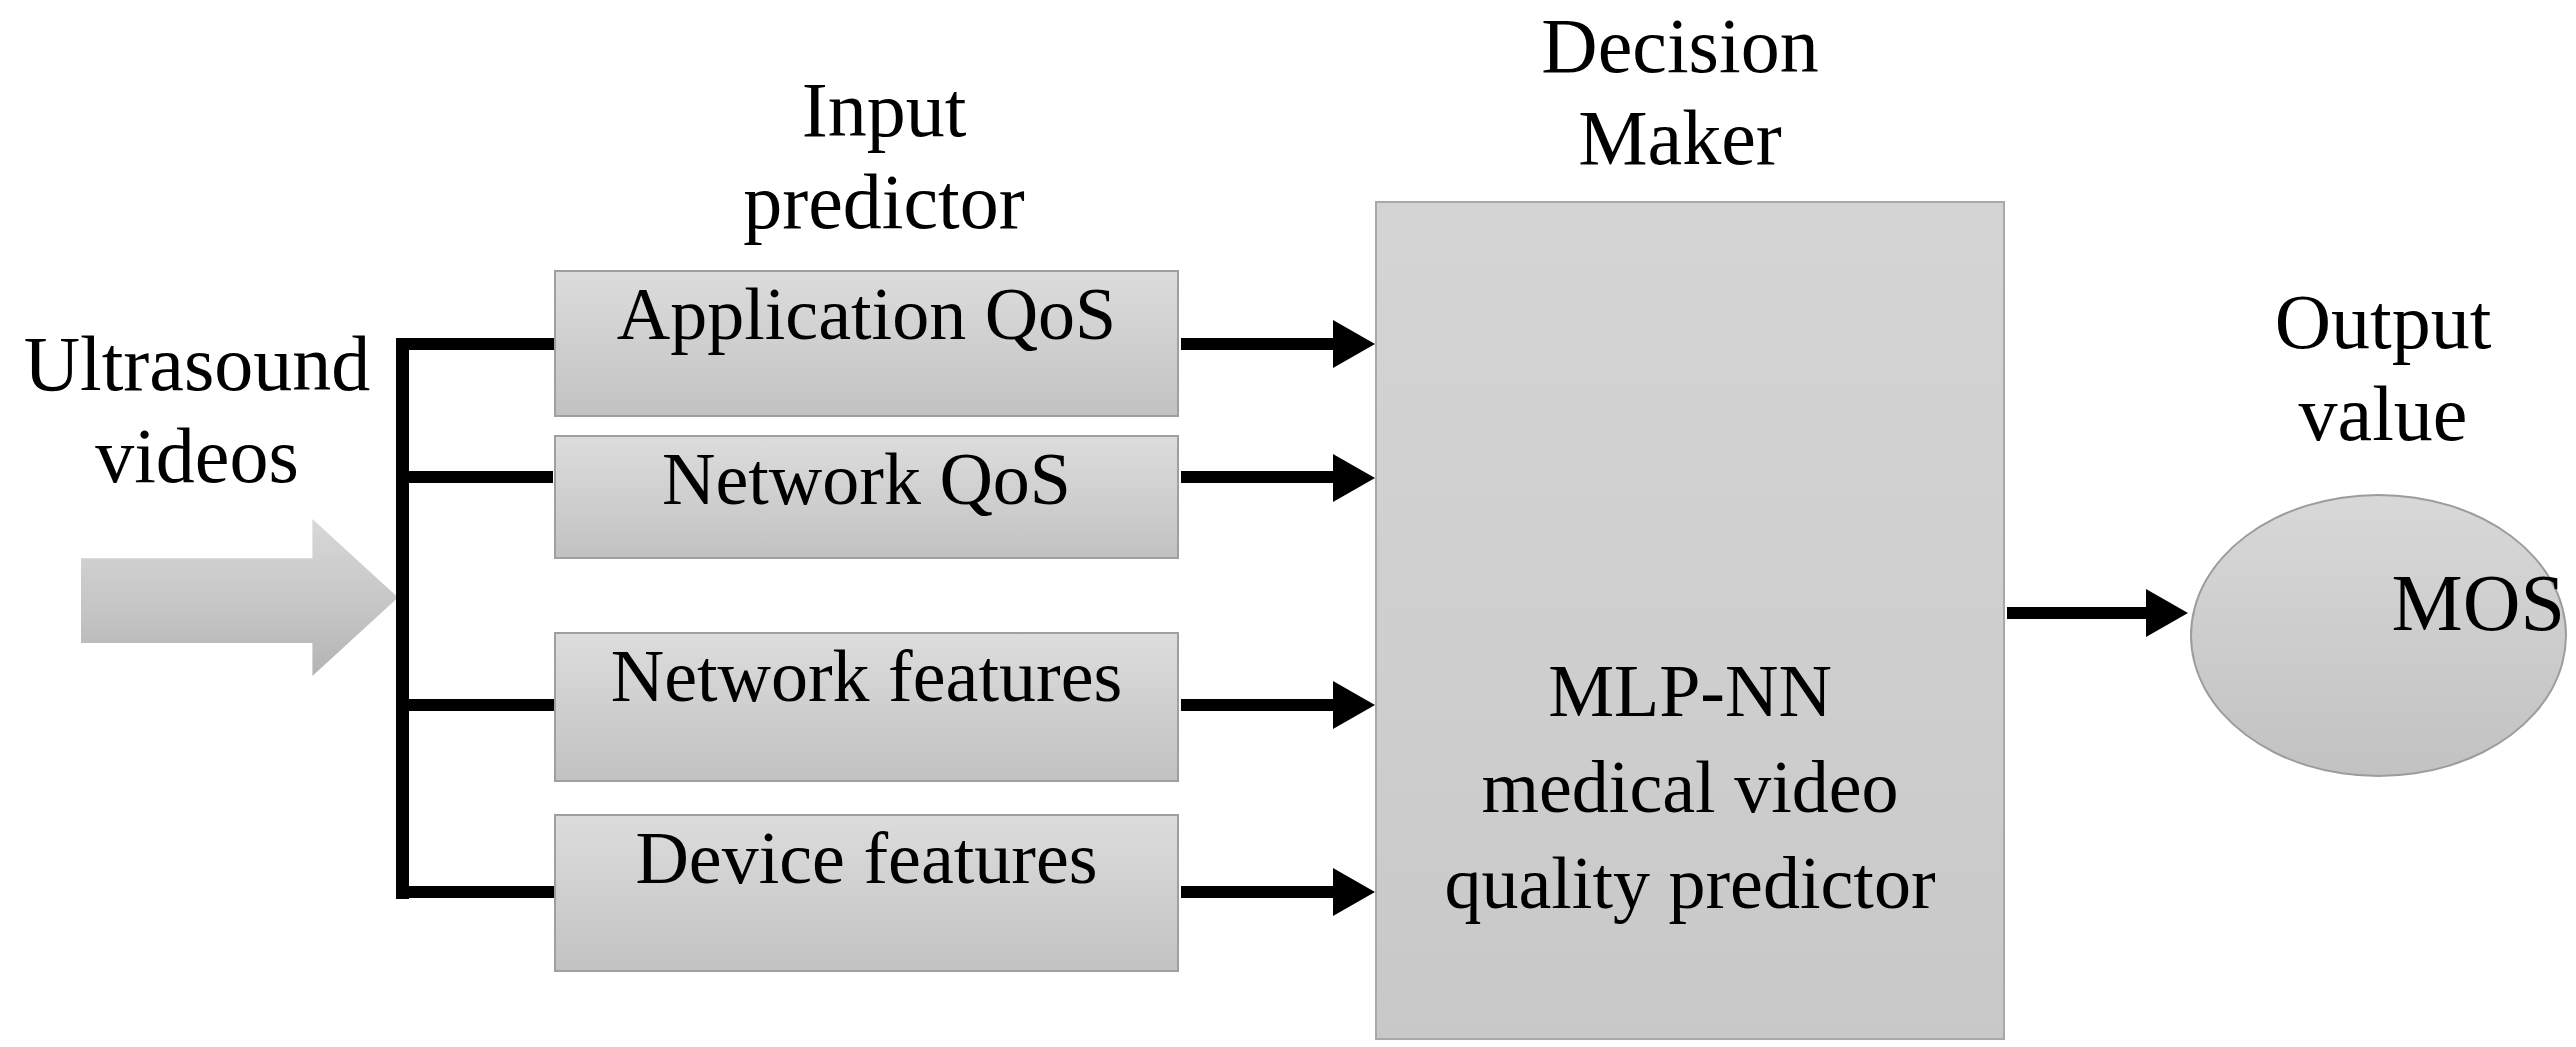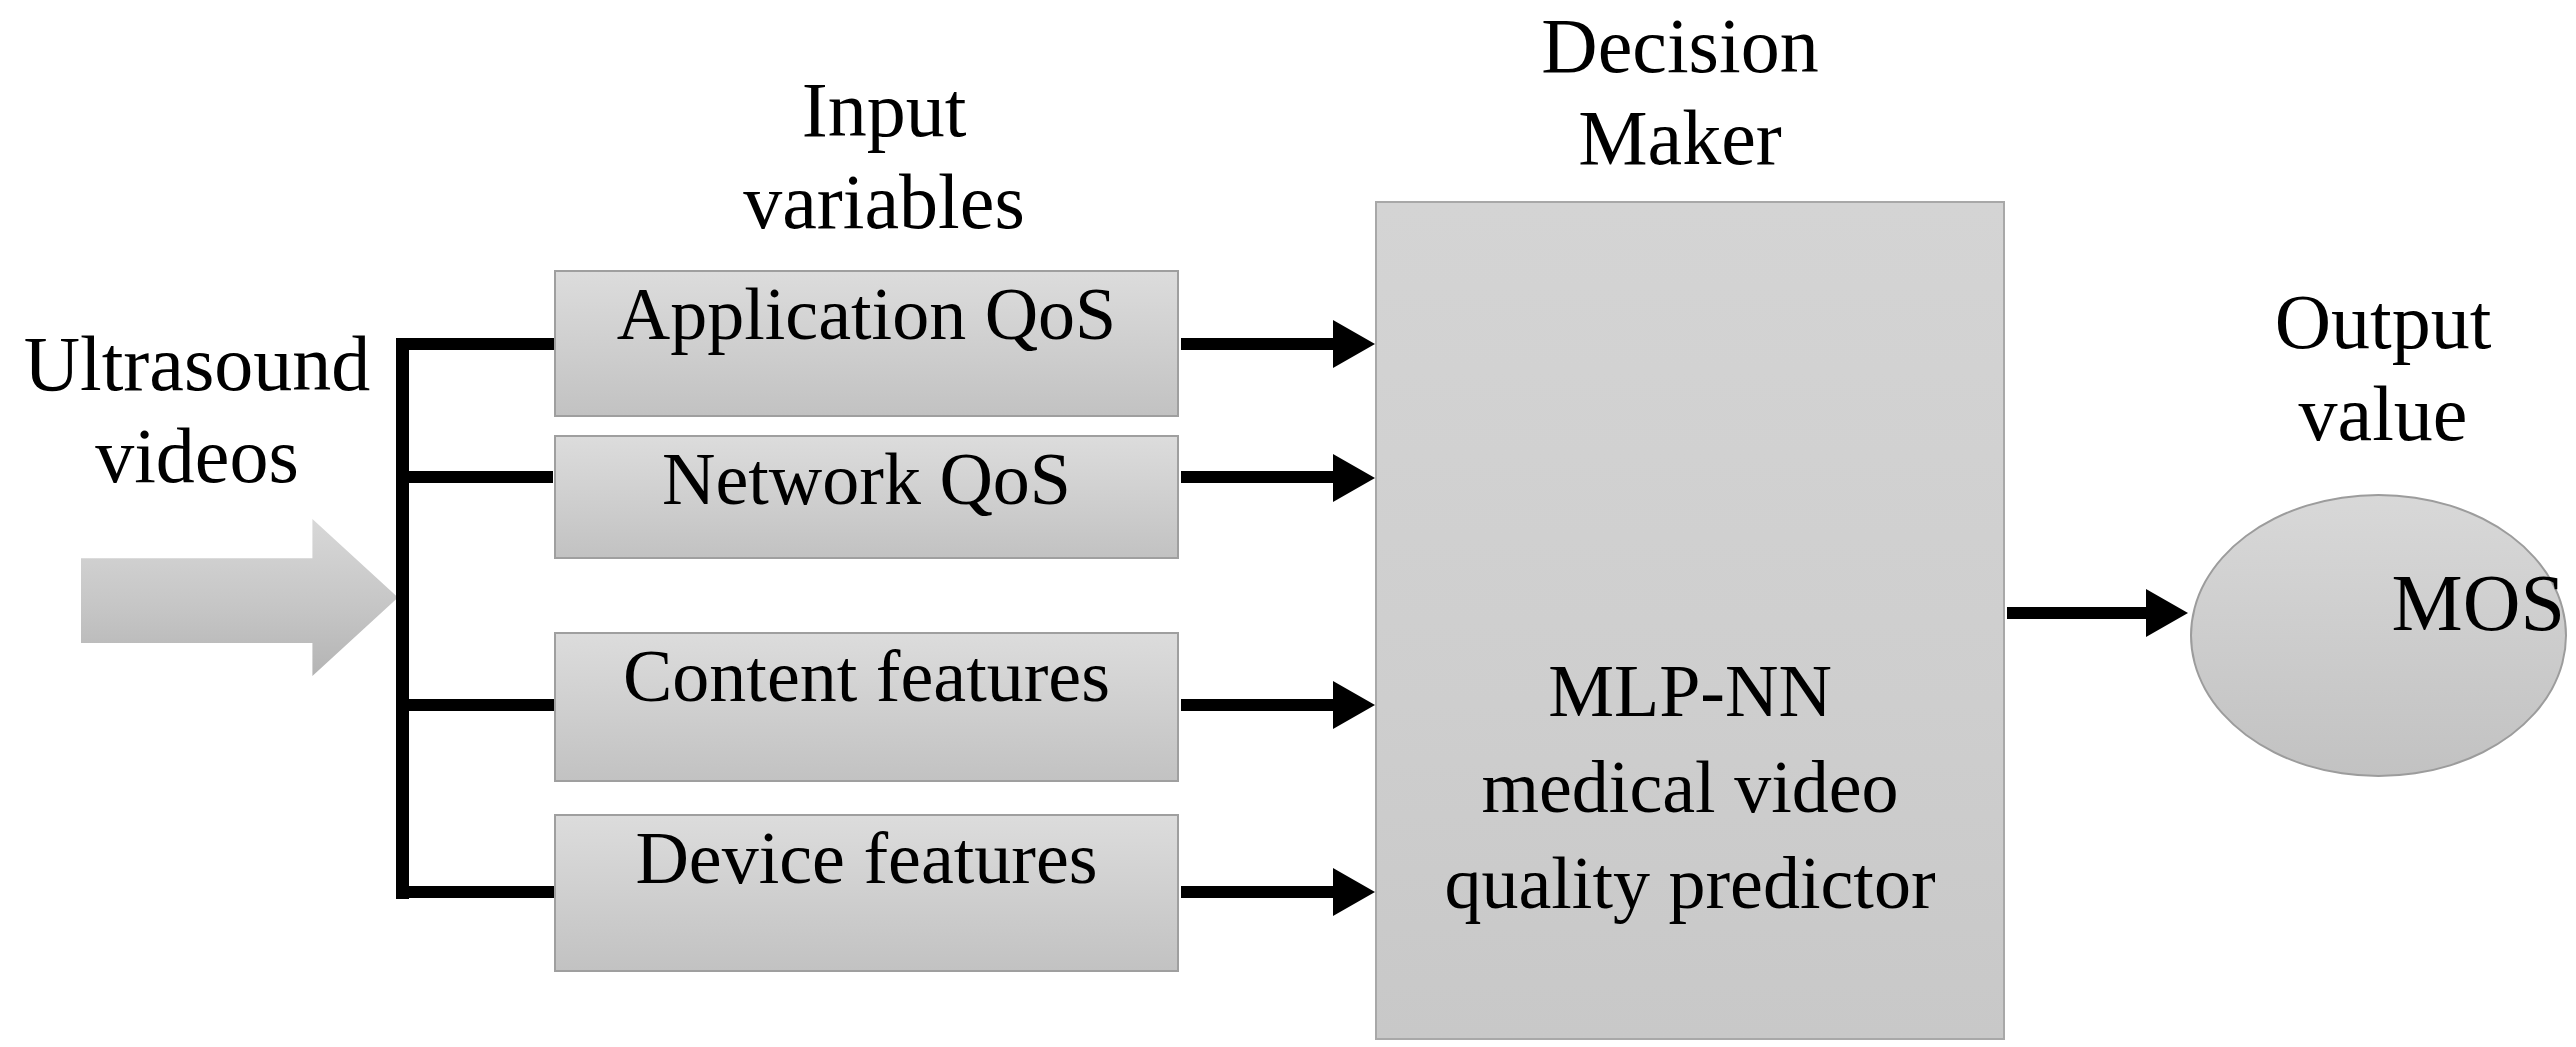--- a/index.html
+++ b/index.html
@@ -88,7 +88,7 @@
   <div class="hline" style="left:396px;top:886px;width:164px;"></div>
 
   <div class="lbl" id="lbl-input-vars" style="left:610px;top:64px;width:548px;">Input
-variables</div>
+predictor</div>
 
   <div class="ibox" style="top:270px;height:147px;">
     <span>Application QoS</span>

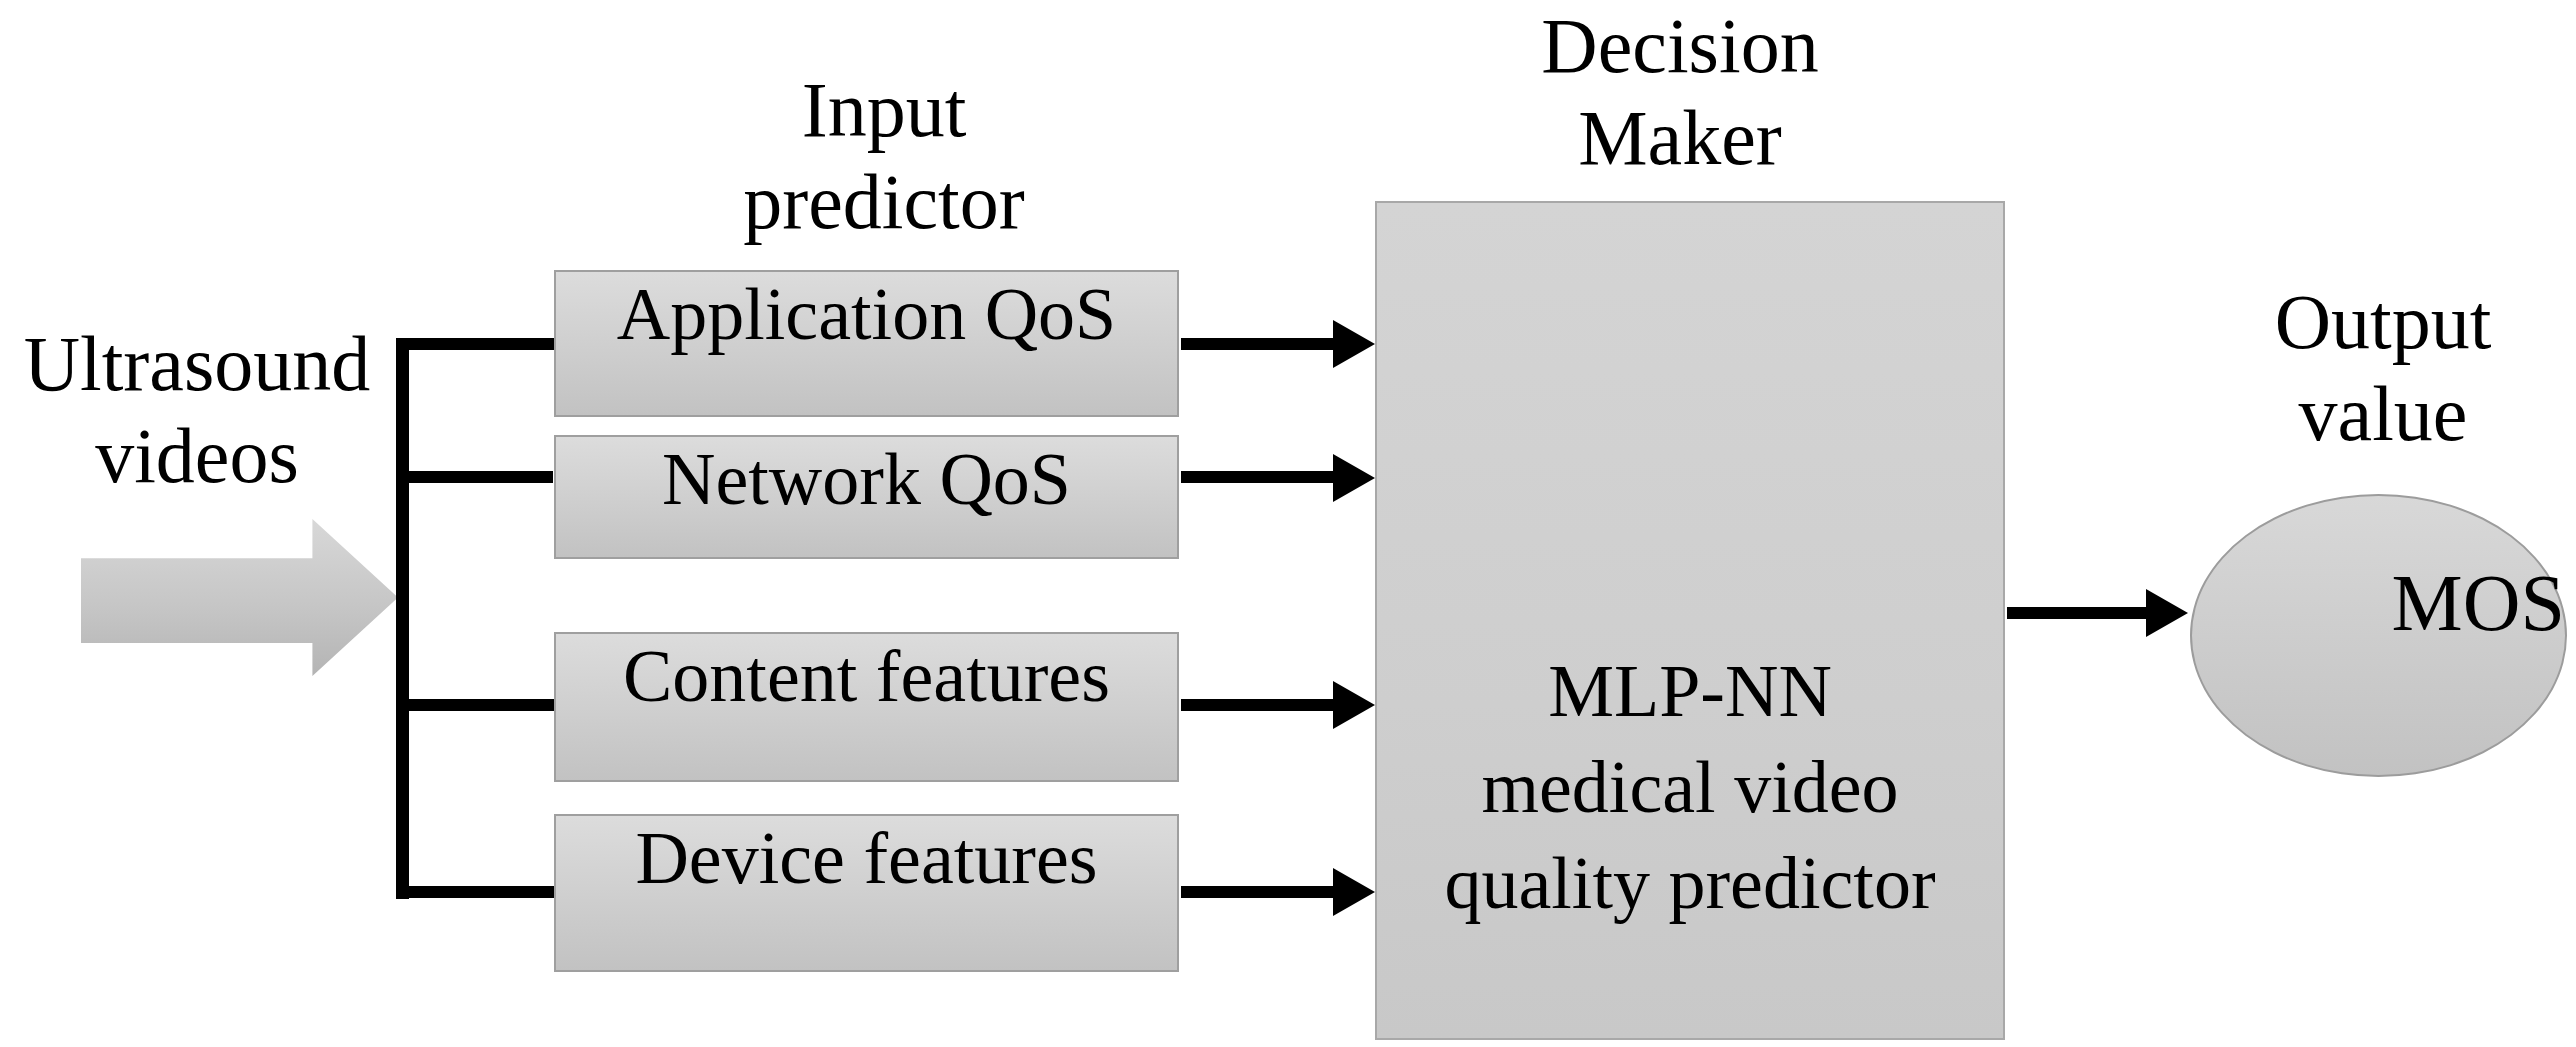--- a/index.html
+++ b/index.html
@@ -97,7 +97,7 @@
     <span>Network QoS</span>
   </div>
   <div class="ibox" style="top:632px;height:150px;">
-    <span>Content features</span>
+    <span>Network features</span>
   </div>
   <div class="ibox" style="top:814px;height:158px;">
     <span>Device features</span>

